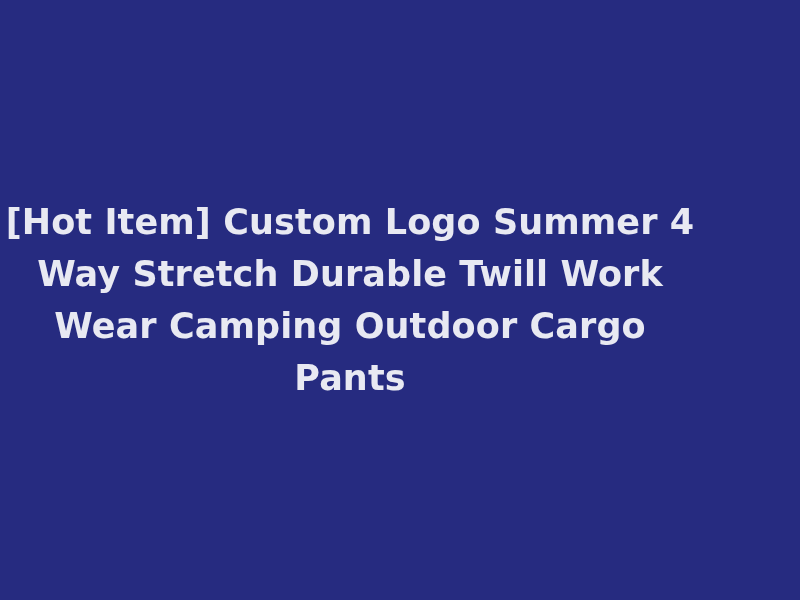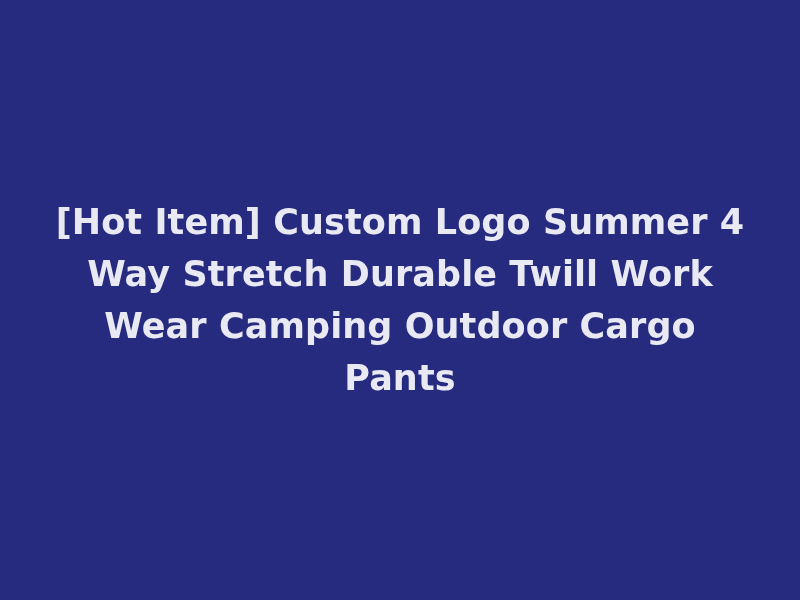--- a/index.html
+++ b/index.html
@@ -22,7 +22,7 @@
     box-sizing: border-box;
     display: flex;
     align-items: center;
-    justify-content: center;
+    justify-content: flex-start;
     background: #262b80;
   }
 

